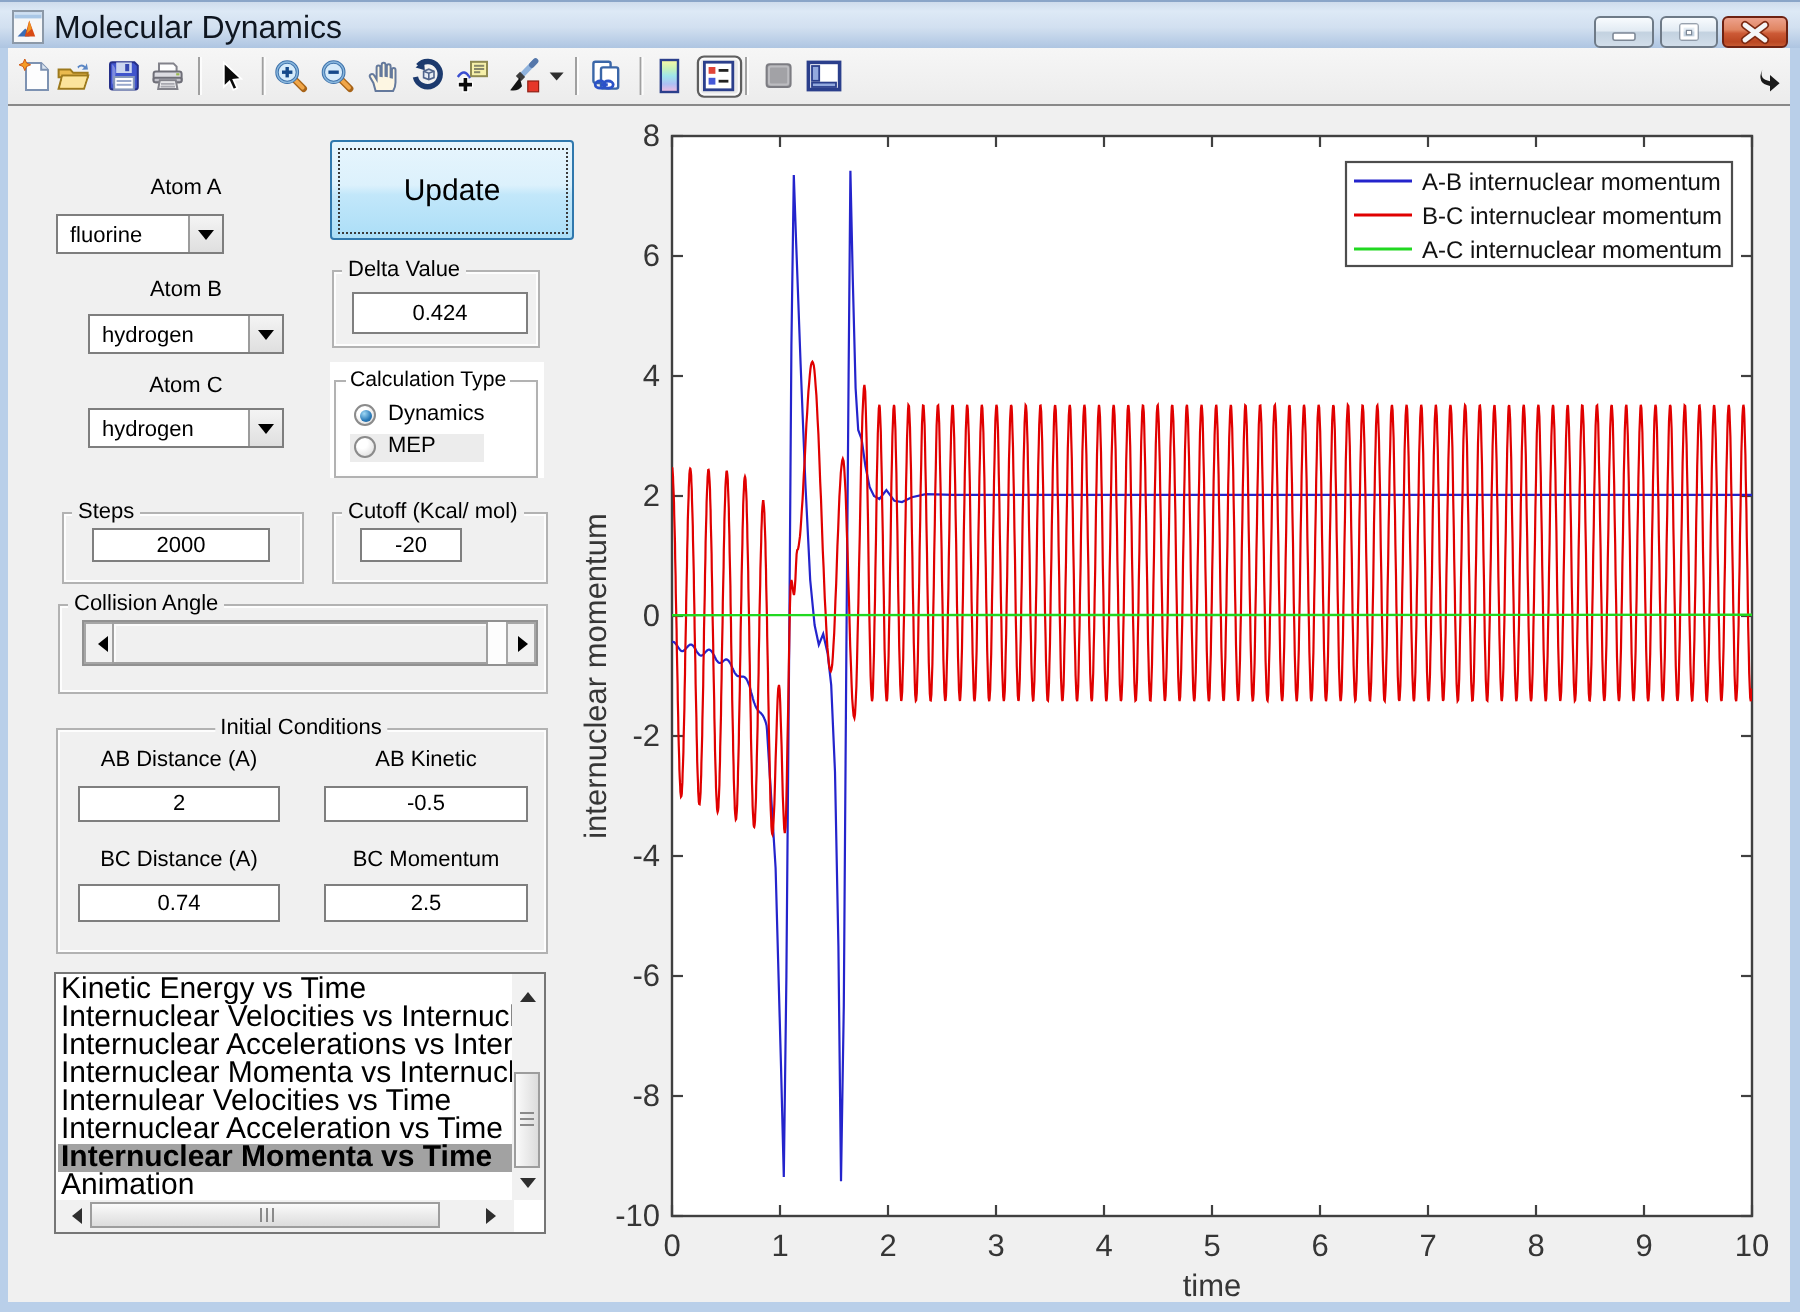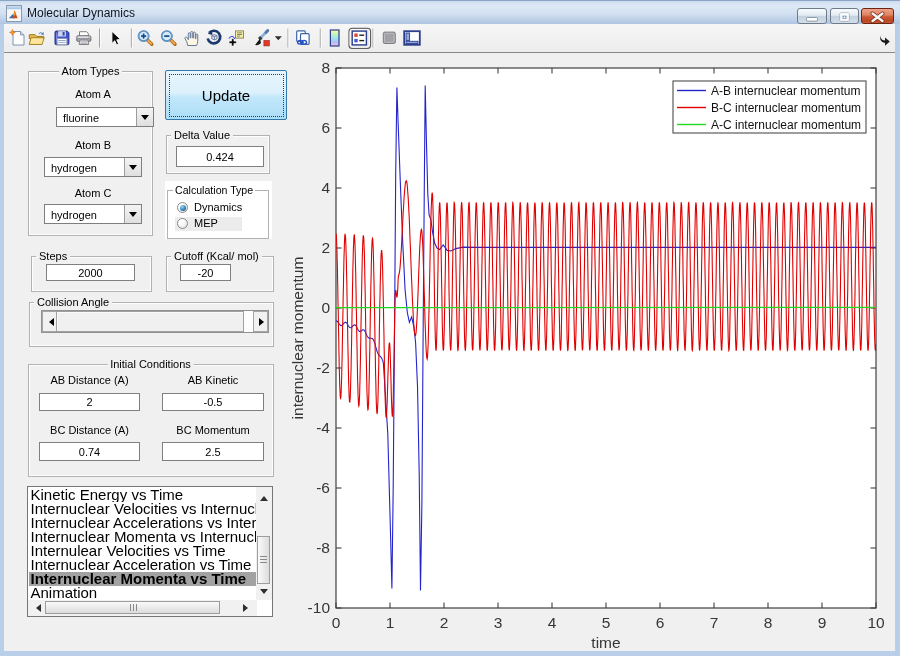--- a/index.html
+++ b/index.html
@@ -4,7 +4,7 @@
 body{width:900px;height:656px;overflow:hidden}
 #win{position:relative;width:900px;height:656px;background:#f0f0f0;font-family:"Liberation Sans",sans-serif;overflow:hidden}
 #tbar{position:absolute;left:0;top:0;width:900px;height:24px;background:linear-gradient(#cfdcec 0%,#dde9f6 20%,#d2e0f0 55%,#b6cbe5 90%,#aec5e1 100%);border-top:1px solid #8aa5c8}
-#tbar .ttl{position:absolute;left:27px;top:5px;font-size:12px;color:#0f1620}
+#tbar .ttl{position:absolute;left:27px;top:5px;font-size:16px;color:#0f1620}
 .bord{position:absolute;background:#b9cfe9}
 #toolbar{position:absolute;left:4px;top:24px;width:891px;height:29px;background:linear-gradient(#f6f6f6,#ececec);border-bottom:1px solid #898989}
 .cap{position:absolute;top:7px;height:15.5px;border-radius:3px}

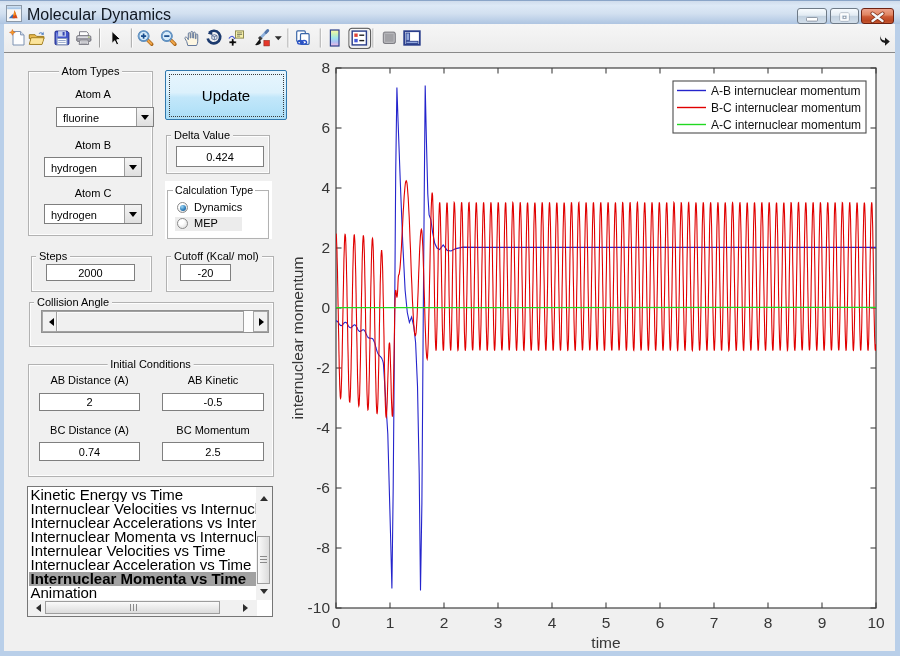--- a/index.html
+++ b/index.html
@@ -292,9 +292,6 @@
 <div class="bord" style="left:895px;top:24px;width:5px;height:632px"></div>
 <div class="bord" style="left:0;top:651px;width:900px;height:5px"></div>
 
-<div class="gb" style="left:28px;top:71px;width:125px;height:165px">
-      <i style="left:50%;transform:translateX(-50%)">Atom Types</i>
-    </div>
 <div class="lab" style="left:44px;top:88px;width:98px">Atom A</div>
 <div class="cb" style="left:56px;top:107px;width:98px;height:20px">
       <b>fluorine</b>

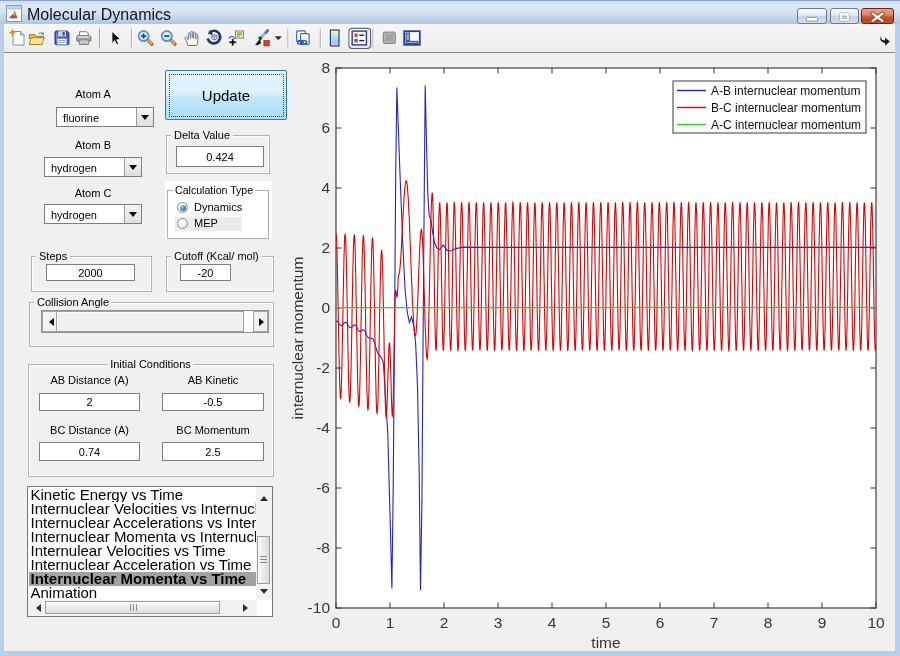--- a/index.html
+++ b/index.html
@@ -293,7 +293,7 @@
 <div class="bord" style="left:0;top:651px;width:900px;height:5px"></div>
 
 <div class="lab" style="left:44px;top:88px;width:98px">Atom A</div>
-<div class="cb" style="left:56px;top:107px;width:98px;height:20px">
+<div class="cb" style="left:28px;top:107px;width:84px;height:20px">
       <b>fluorine</b>
       <u></u>
     </div>

